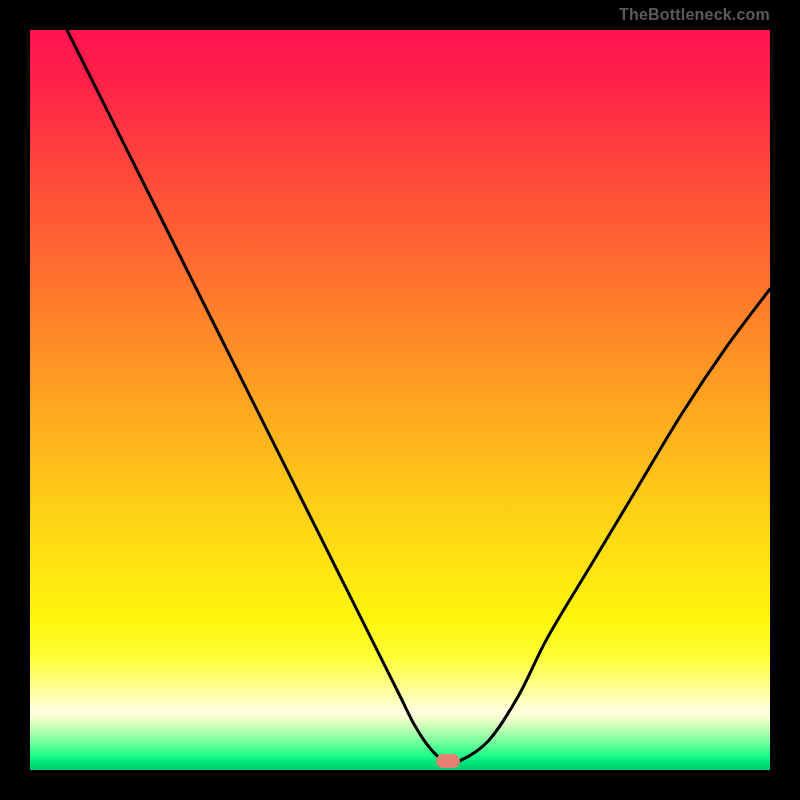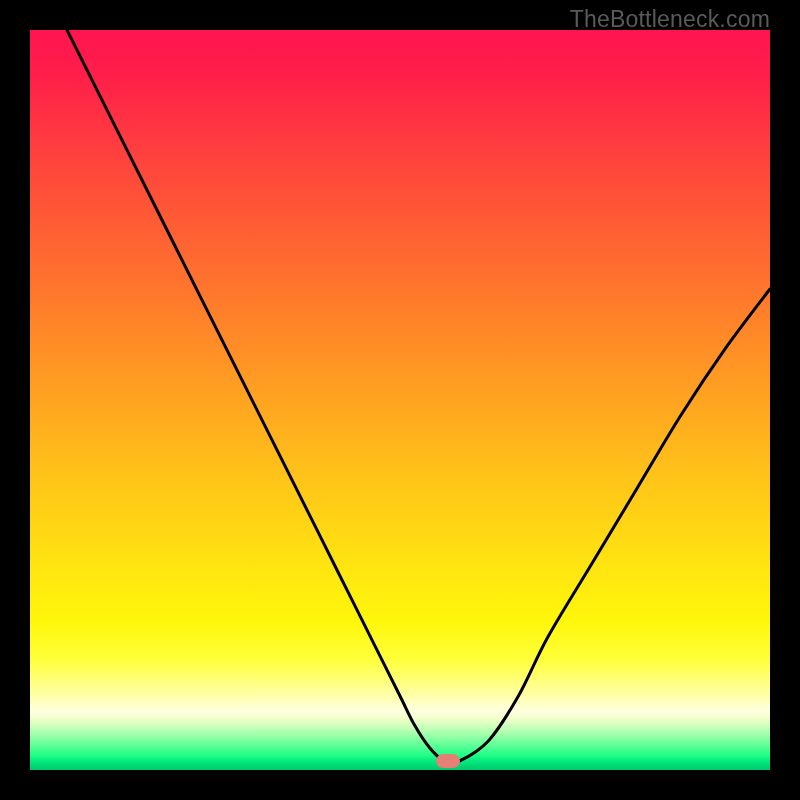--- a/index.html
+++ b/index.html
@@ -75,8 +75,8 @@
     top: 6px;
     right: 30px;
     color: #5a5a5a;
-    font-size: 23px;
-    font-weight: 400;
+    font-size: 16px;
+    font-weight: 700;
     letter-spacing: 0.2px;
   }
 </style>

